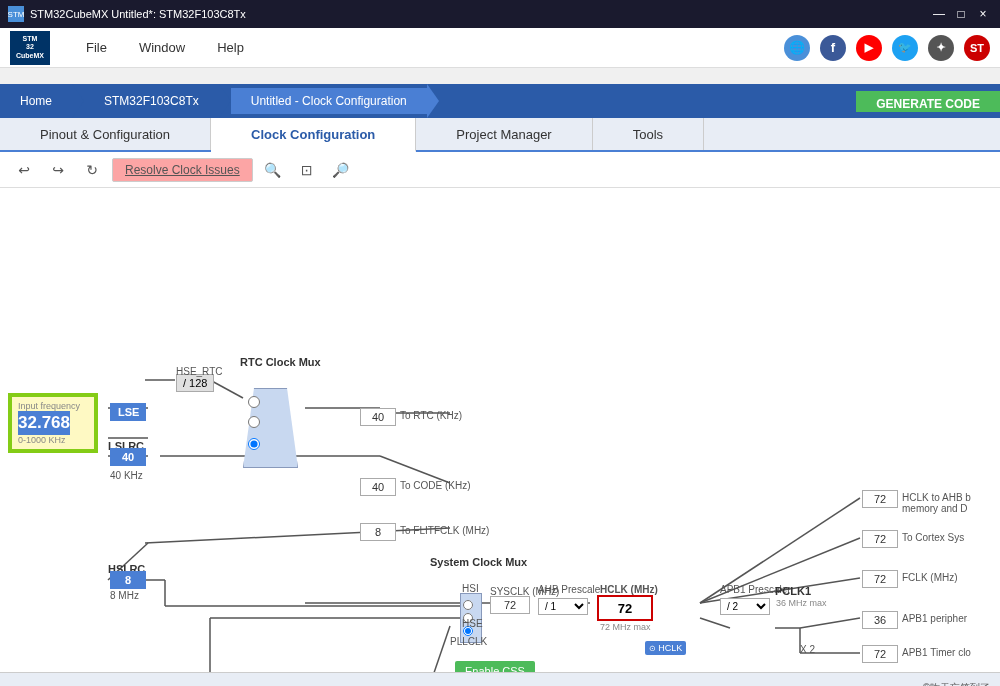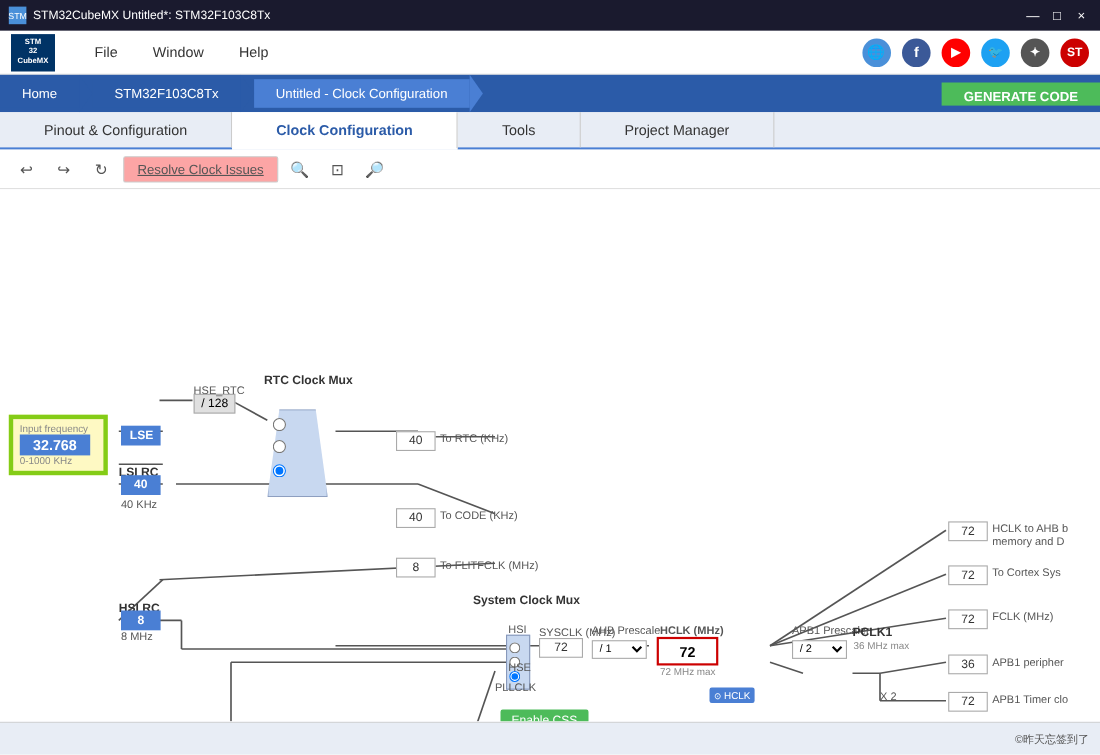--- a/index.html
+++ b/index.html
@@ -41,6 +41,7 @@
       display: flex;
       align-items: center;
       padding: 0 0 0 0;
+      margin-top: 16px;
     }
     .breadcrumb-item {
       background: #2b5ba8;

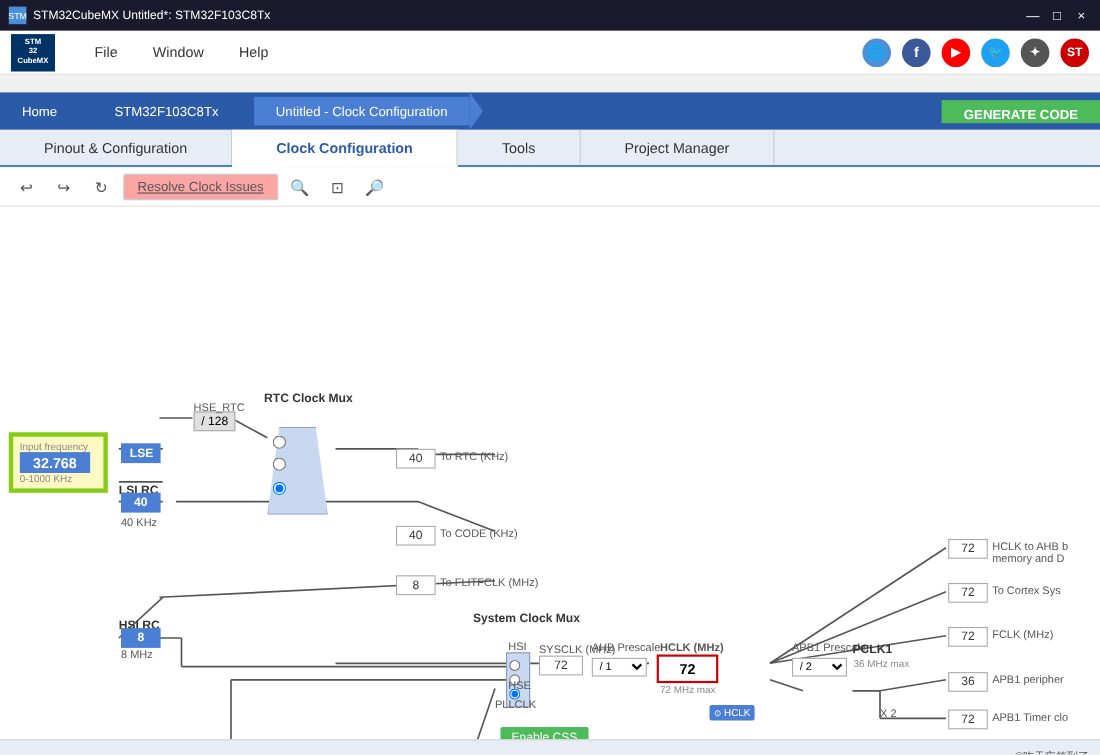--- a/index.html
+++ b/index.html
@@ -309,10 +309,10 @@
     <span>Clock Configuration</span>
   </div>
   <div class="tab">
+    <span>Project Manager</span>
+  </div>
+  <div class="tab">
     <span>Tools</span>
-  </div>
-  <div class="tab">
-    <span>Project Manager</span>
   </div>
 </div>
 

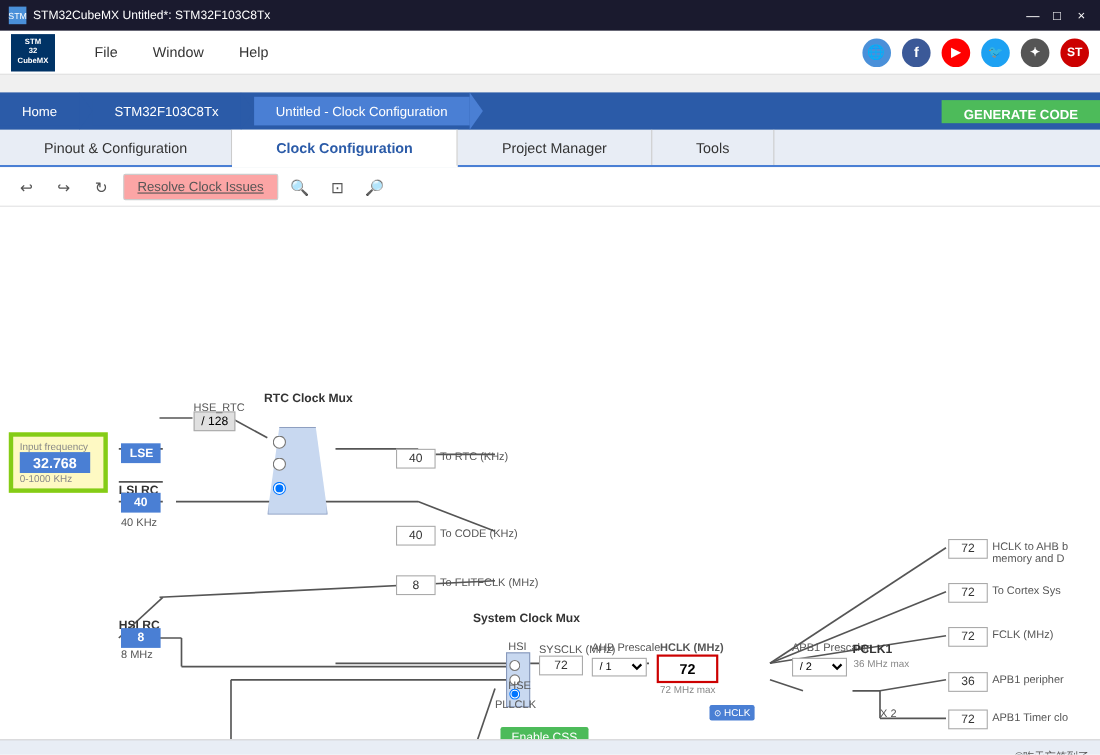--- a/index.html
+++ b/index.html
@@ -398,7 +398,7 @@
     <div class="input-freq-box" style="left:8px;top:205px;width:90px;">
       <div style="font-size:9px;color:#888;">Input frequency</div>
       <div style="display:flex;align-items:center;gap:2px;">
-        <div class="blue-box" style="font-size:13px;padding:2px 12px;">32.768</div>
+        <div class="blue-box" style="font-size:17px;padding:2px 0;">32.768</div>
       </div>
       <div style="font-size:9px;color:#888;">0-1000 KHz</div>
     </div>

